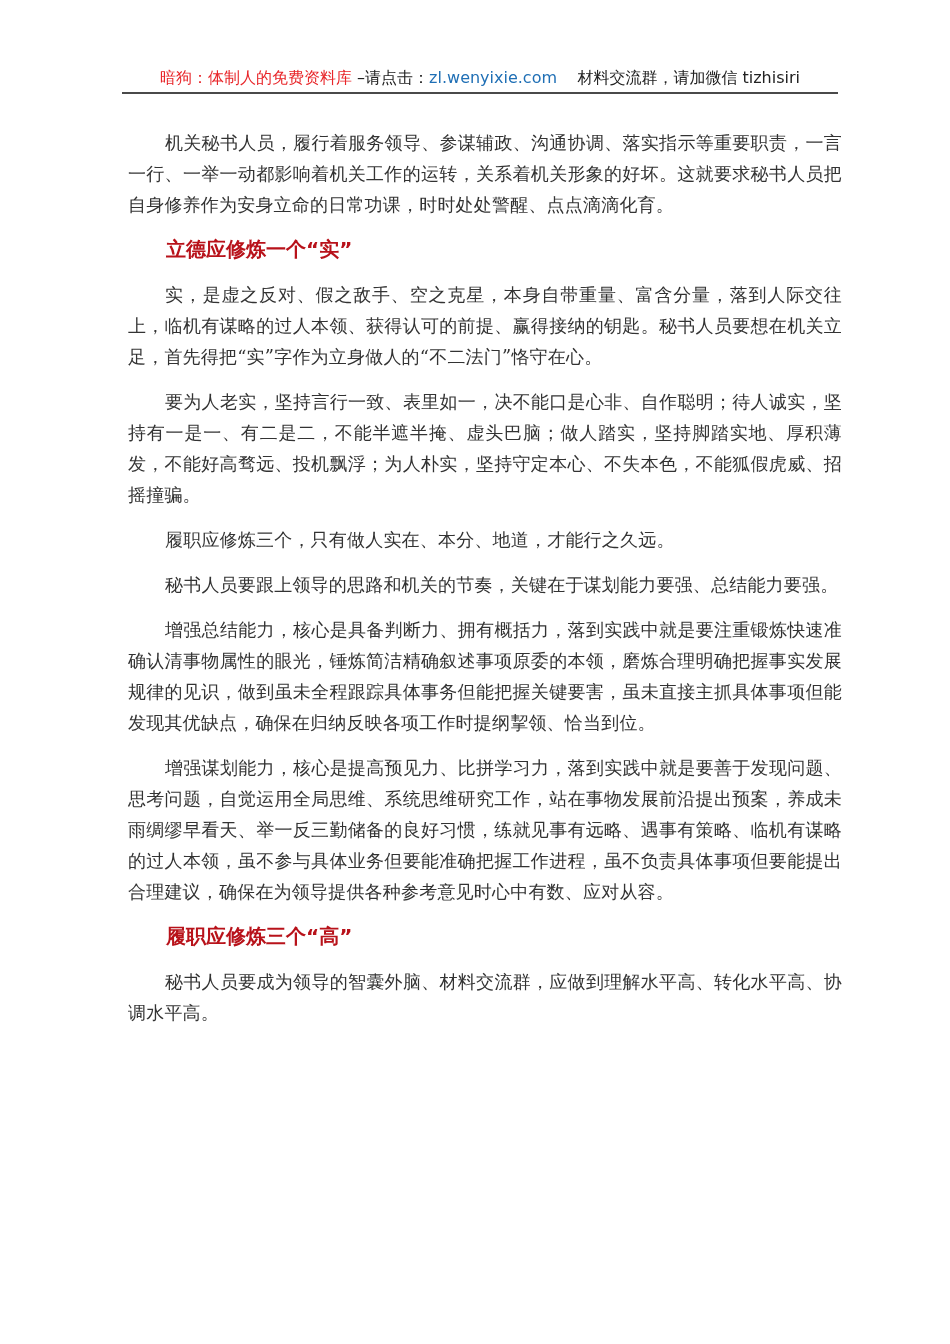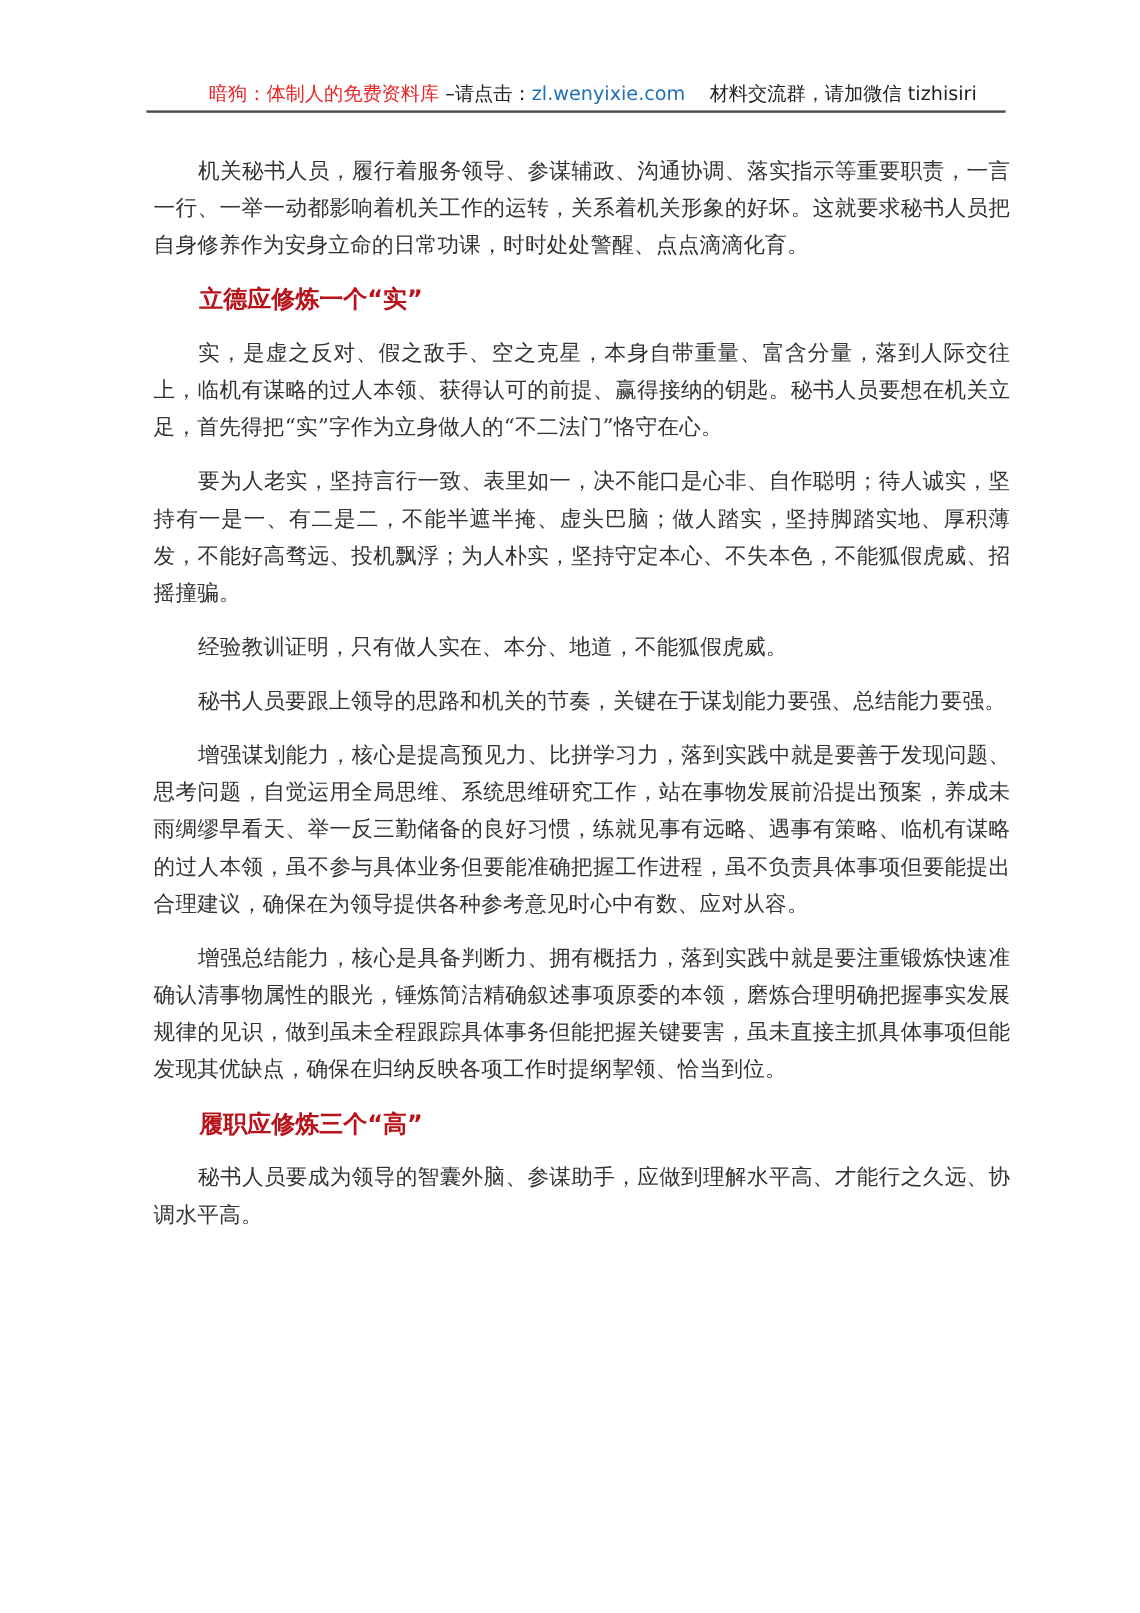--- a/index.html
+++ b/index.html
@@ -4,7 +4,7 @@
 <style>
   html, body { margin: 0; padding: 0; background: #ffffff; }
   body { width: 950px; height: 1344px; position: relative; overflow: hidden; font-family: "DejaVu Serif", "Liberation Serif", serif; color: #333333; }
-  .header { position: absolute; left: 136px; top: 64px; width: 716px; height: 28px; text-align: center; font-family: "DejaVu Sans", "Liberation Sans", sans-serif; font-size: 16px; line-height: 28px; white-space: nowrap; }
+  .header { position: absolute; left: 122px; top: 64px; width: 716px; height: 28px; text-align: center; font-family: "DejaVu Sans", "Liberation Sans", sans-serif; font-size: 16px; line-height: 28px; white-space: nowrap; }
   .header .red { color: #e8262a; }
   .header .dark { color: #222222; }
   .header .link { color: #1f6fb5; }

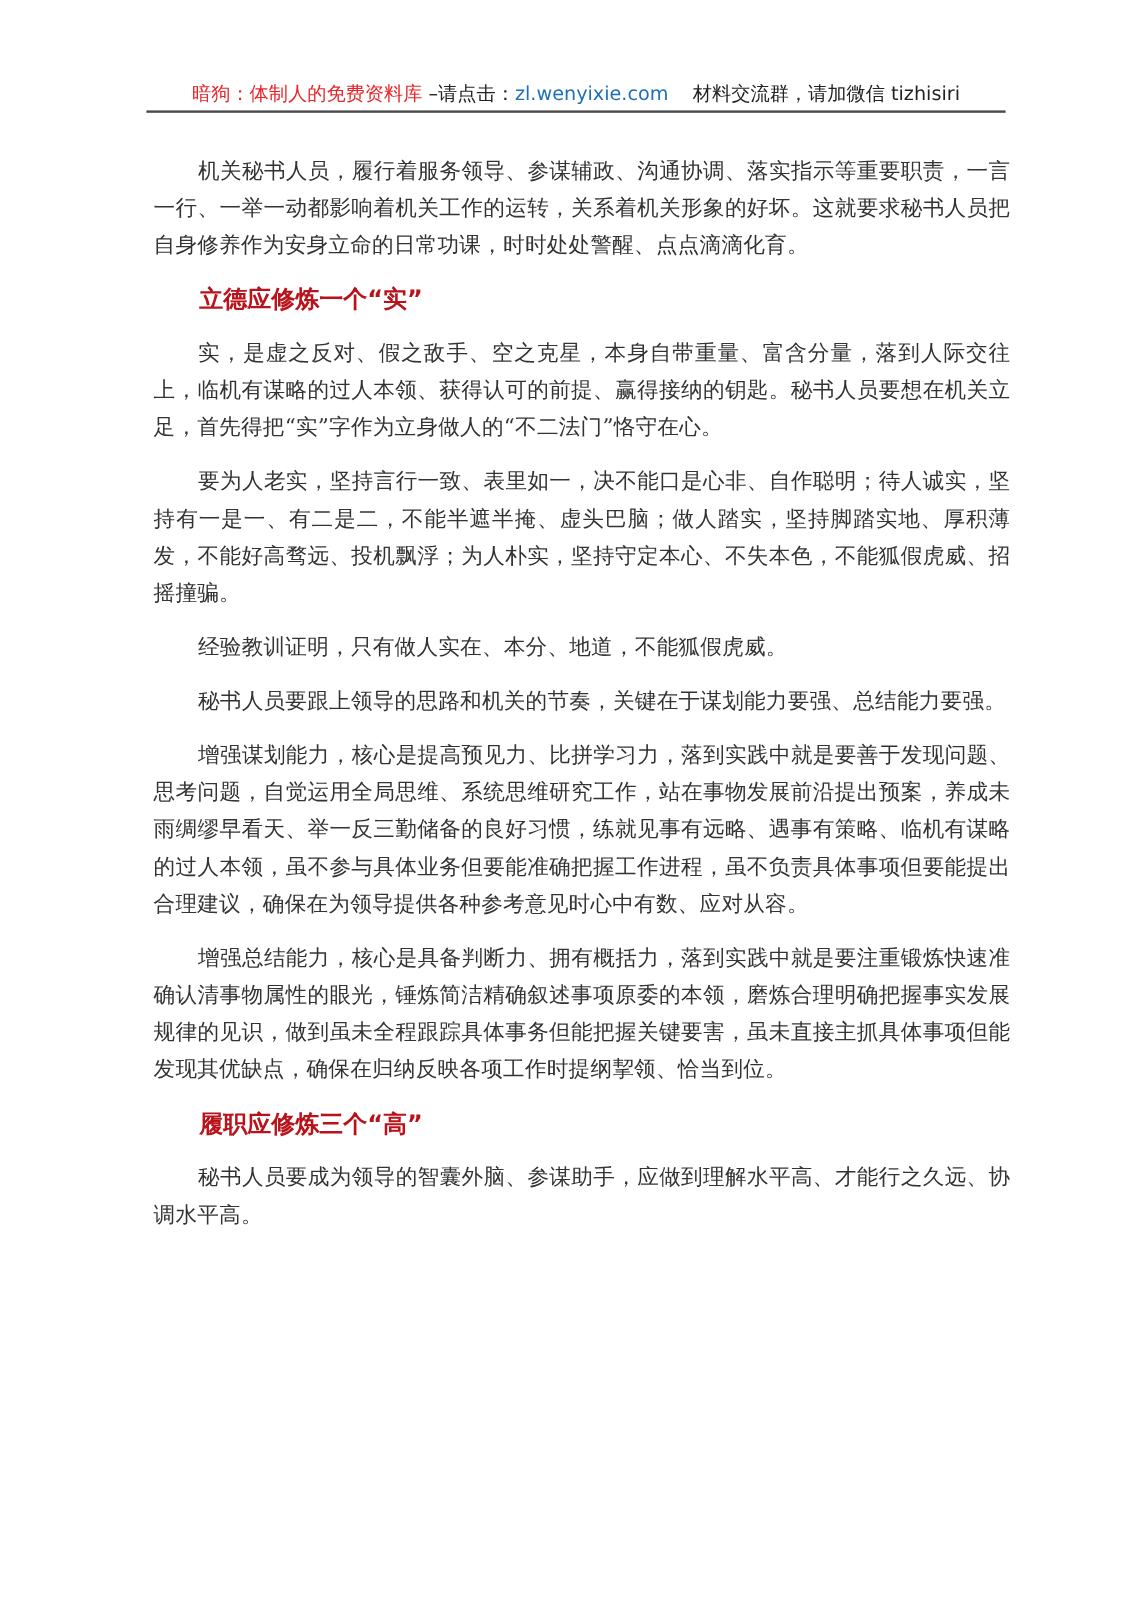--- a/index.html
+++ b/index.html
@@ -27,7 +27,7 @@
   <p class="heading">立德应修炼一个“实”</p>
   <p class="para">实，是虚之反对、假之敌手、空之克星，本身自带重量、富含分量，落到人际交往上，临机有谋略的过人本领、获得认可的前提、赢得接纳的钥匙。秘书人员要想在机关立足，首先得把“实”字作为立身做人的“不二法门”恪守在心。</p>
   <p class="para">要为人老实，坚持言行一致、表里如一，决不能口是心非、自作聪明；待人诚实，坚持有一是一、有二是二，不能半遮半掩、虚头巴脑；做人踏实，坚持脚踏实地、厚积薄发，不能好高骛远、投机飘浮；为人朴实，坚持守定本心、不失本色，不能狐假虎威、招摇撞骗。</p>
-  <p class="para">经验教训证明，只有做人实在、本分、地道，不能狐假虎威。</p>
+  <p class="para">履职应修炼三个，只有做人实在、本分、地道，才能行之久远。</p>
 
   <p class="para">秘书人员要跟上领导的思路和机关的节奏，关键在于谋划能力要强、总结能力要强。</p>
   <p class="para">增强谋划能力，核心是提高预见力、比拼学习力，落到实践中就是要善于发现问题、思考问题，自觉运用全局思维、系统思维研究工作，站在事物发展前沿提出预案，养成未雨绸缪早看天、举一反三勤储备的良好习惯，练就见事有远略、遇事有策略、临机有谋略的过人本领，虽不参与具体业务但要能准确把握工作进程，虽不负责具体事项但要能提出合理建议，确保在为领导提供各种参考意见时心中有数、应对从容。</p>

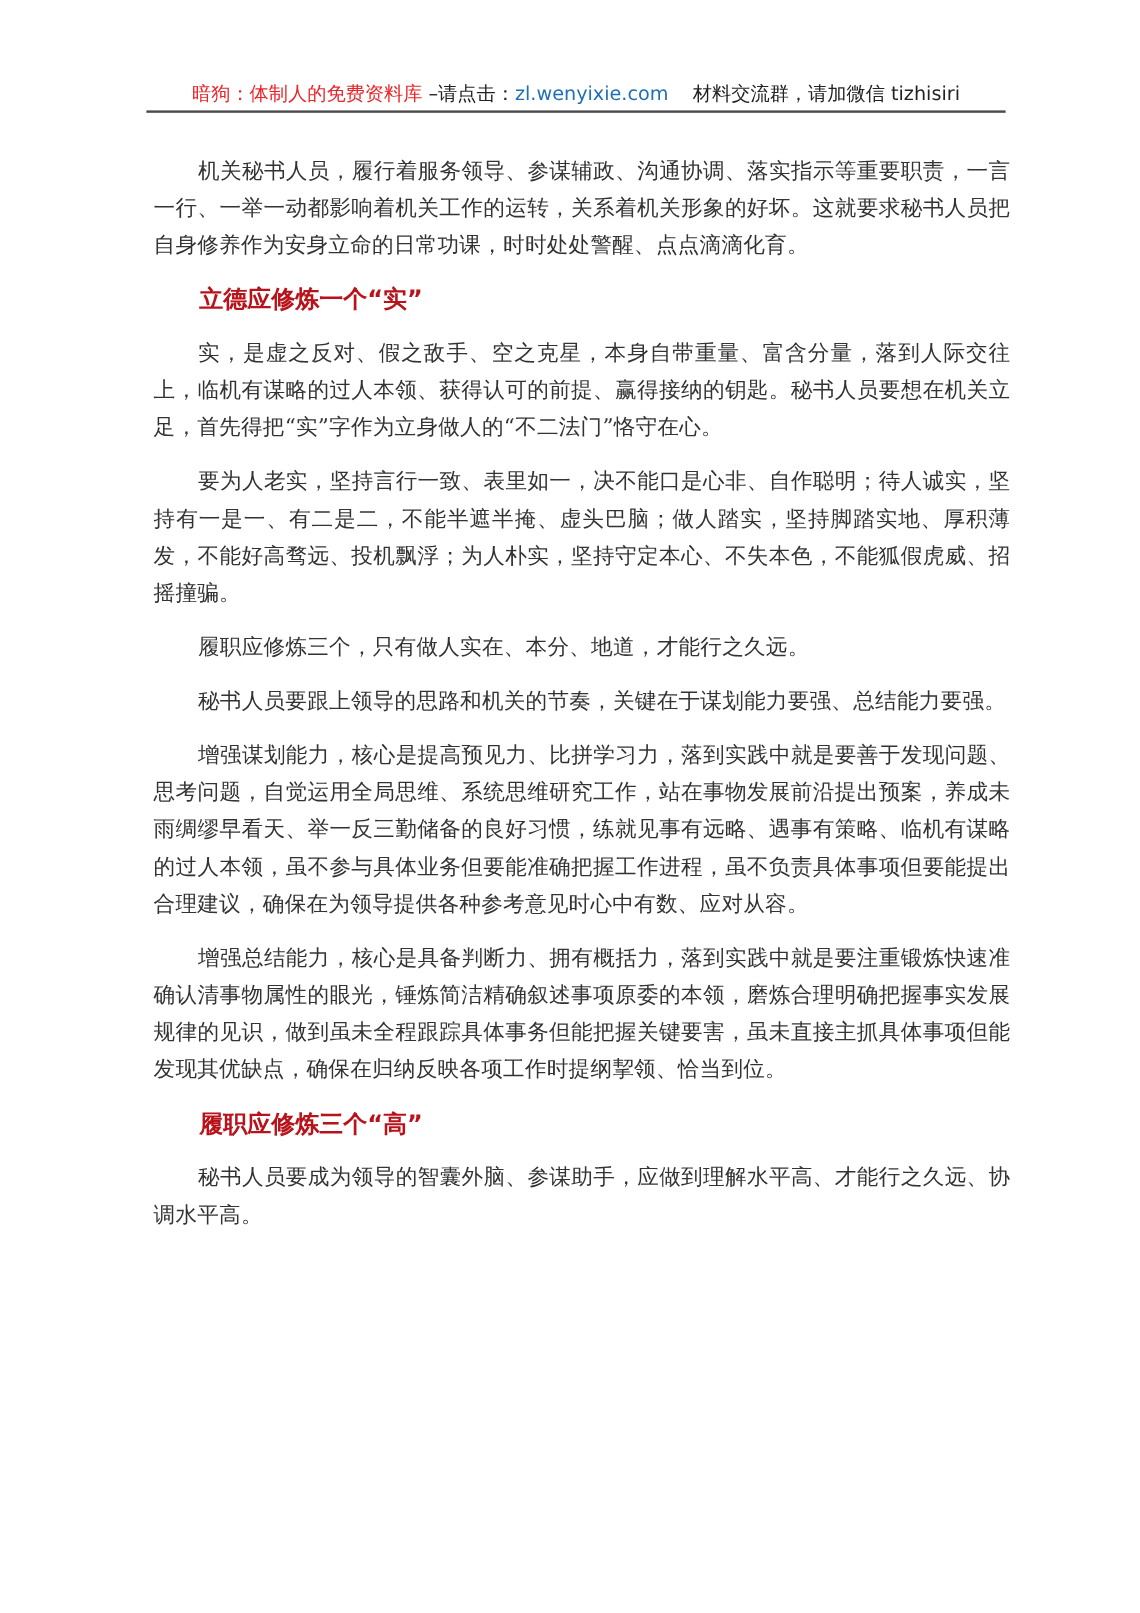--- a/index.html
+++ b/index.html
@@ -30,8 +30,8 @@
   <p class="para">履职应修炼三个，只有做人实在、本分、地道，才能行之久远。</p>
 
   <p class="para">秘书人员要跟上领导的思路和机关的节奏，关键在于谋划能力要强、总结能力要强。</p>
+  <p class="para">增强总结能力，核心是具备判断力、拥有概括力，落到实践中就是要注重锻炼快速准确认清事物属性的眼光，锤炼简洁精确叙述事项原委的本领，磨炼合理明确把握事实发展规律的见识，做到虽未全程跟踪具体事务但能把握关键要害，虽未直接主抓具体事项但能发现其优缺点，确保在归纳反映各项工作时提纲挈领、恰当到位。</p>
   <p class="para">增强谋划能力，核心是提高预见力、比拼学习力，落到实践中就是要善于发现问题、思考问题，自觉运用全局思维、系统思维研究工作，站在事物发展前沿提出预案，养成未雨绸缪早看天、举一反三勤储备的良好习惯，练就见事有远略、遇事有策略、临机有谋略的过人本领，虽不参与具体业务但要能准确把握工作进程，虽不负责具体事项但要能提出合理建议，确保在为领导提供各种参考意见时心中有数、应对从容。</p>
-  <p class="para">增强总结能力，核心是具备判断力、拥有概括力，落到实践中就是要注重锻炼快速准确认清事物属性的眼光，锤炼简洁精确叙述事项原委的本领，磨炼合理明确把握事实发展规律的见识，做到虽未全程跟踪具体事务但能把握关键要害，虽未直接主抓具体事项但能发现其优缺点，确保在归纳反映各项工作时提纲挈领、恰当到位。</p>
 
   <p class="heading">履职应修炼三个“高”</p>
   <p class="para">秘书人员要成为领导的智囊外脑、参谋助手，应做到理解水平高、才能行之久远、协调水平高。</p>

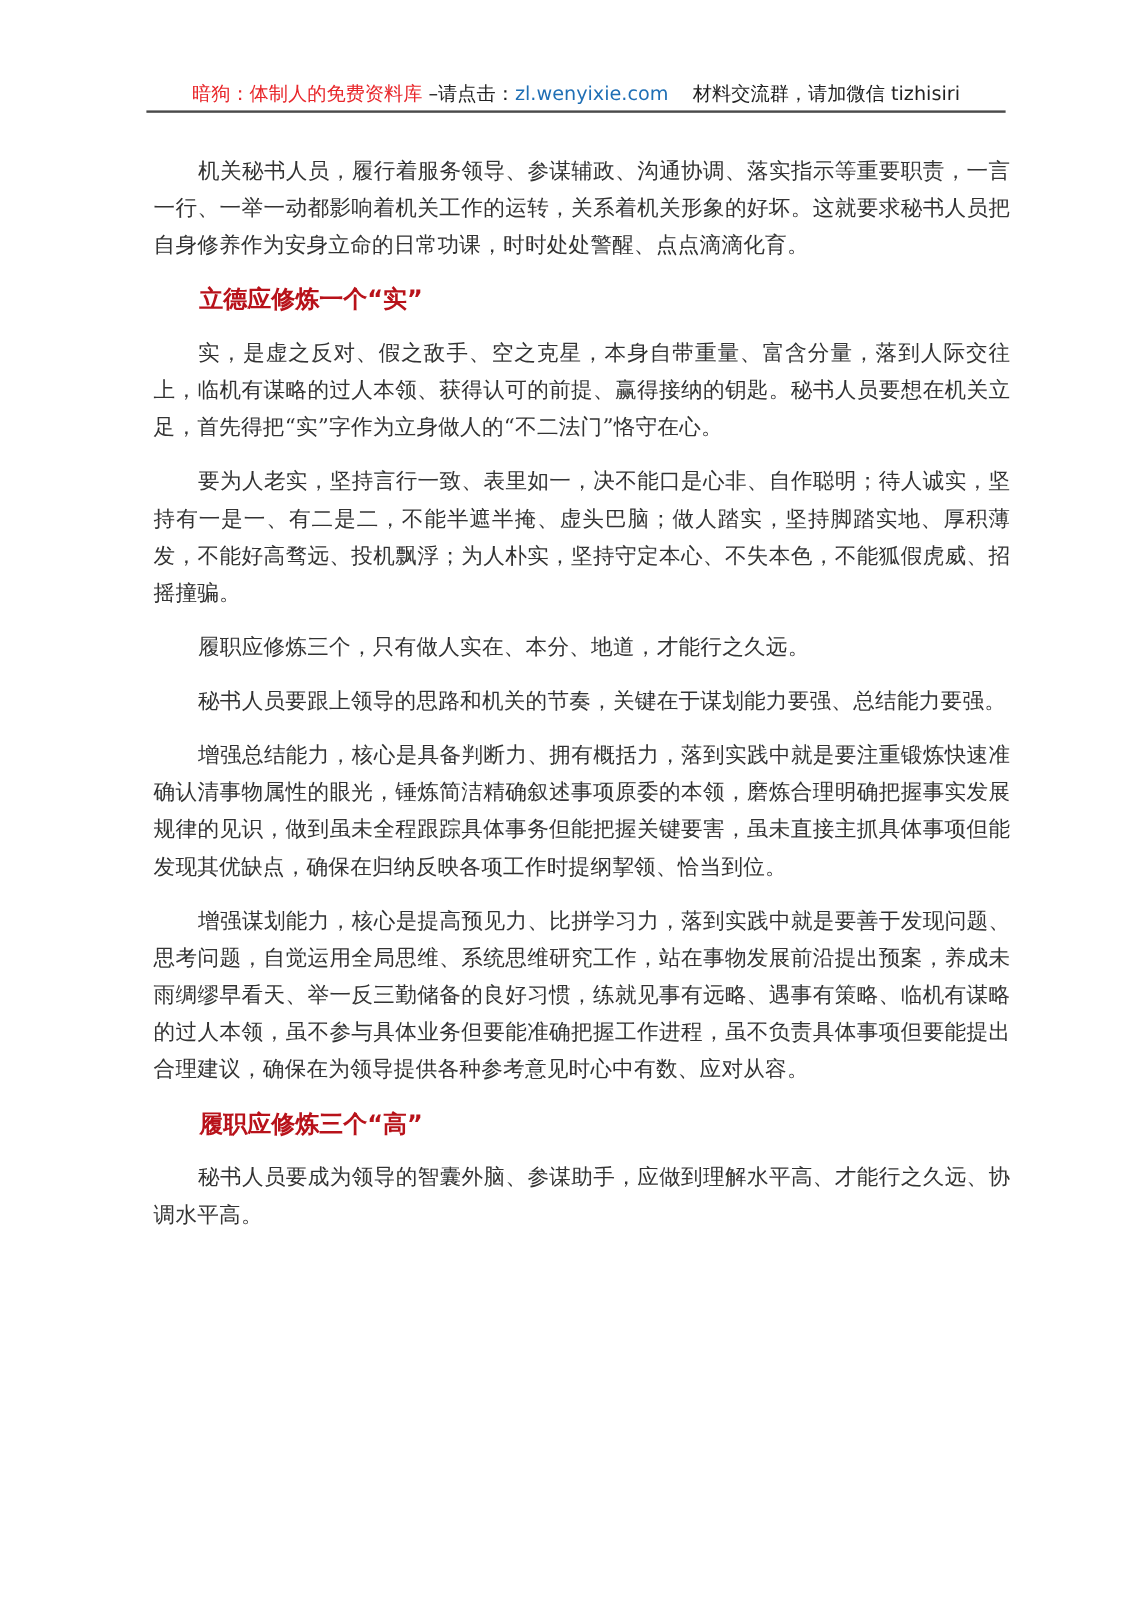--- a/index.html
+++ b/index.html
@@ -34,7 +34,7 @@
   <p class="para">增强谋划能力，核心是提高预见力、比拼学习力，落到实践中就是要善于发现问题、思考问题，自觉运用全局思维、系统思维研究工作，站在事物发展前沿提出预案，养成未雨绸缪早看天、举一反三勤储备的良好习惯，练就见事有远略、遇事有策略、临机有谋略的过人本领，虽不参与具体业务但要能准确把握工作进程，虽不负责具体事项但要能提出合理建议，确保在为领导提供各种参考意见时心中有数、应对从容。</p>
 
   <p class="heading">履职应修炼三个“高”</p>
-  <p class="para">秘书人员要成为领导的智囊外脑、参谋助手，应做到理解水平高、才能行之久远、协调水平高。</p>
+  <p class="para">秘书人员要成为领导的智囊外脑、材料交流群，应做到理解水平高、转化水平高、协调水平高。</p>
 </div>
 
 </body></html>

